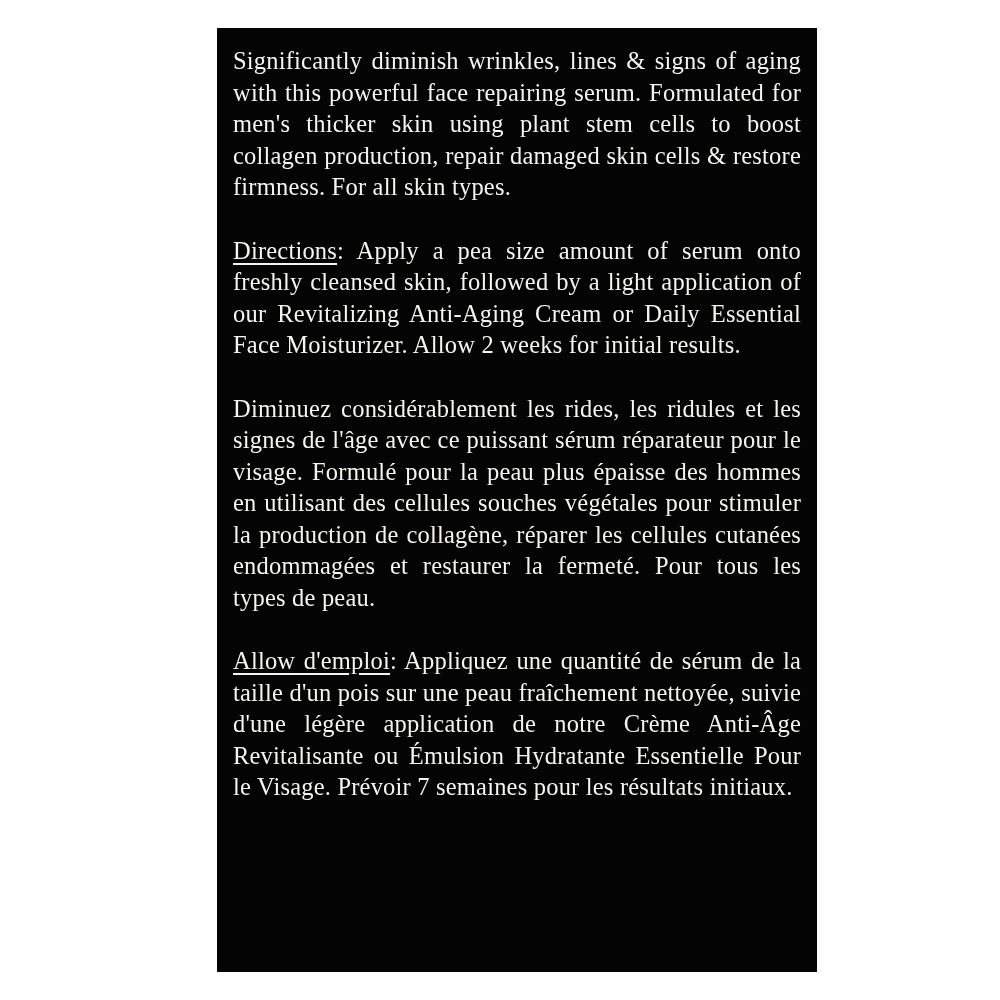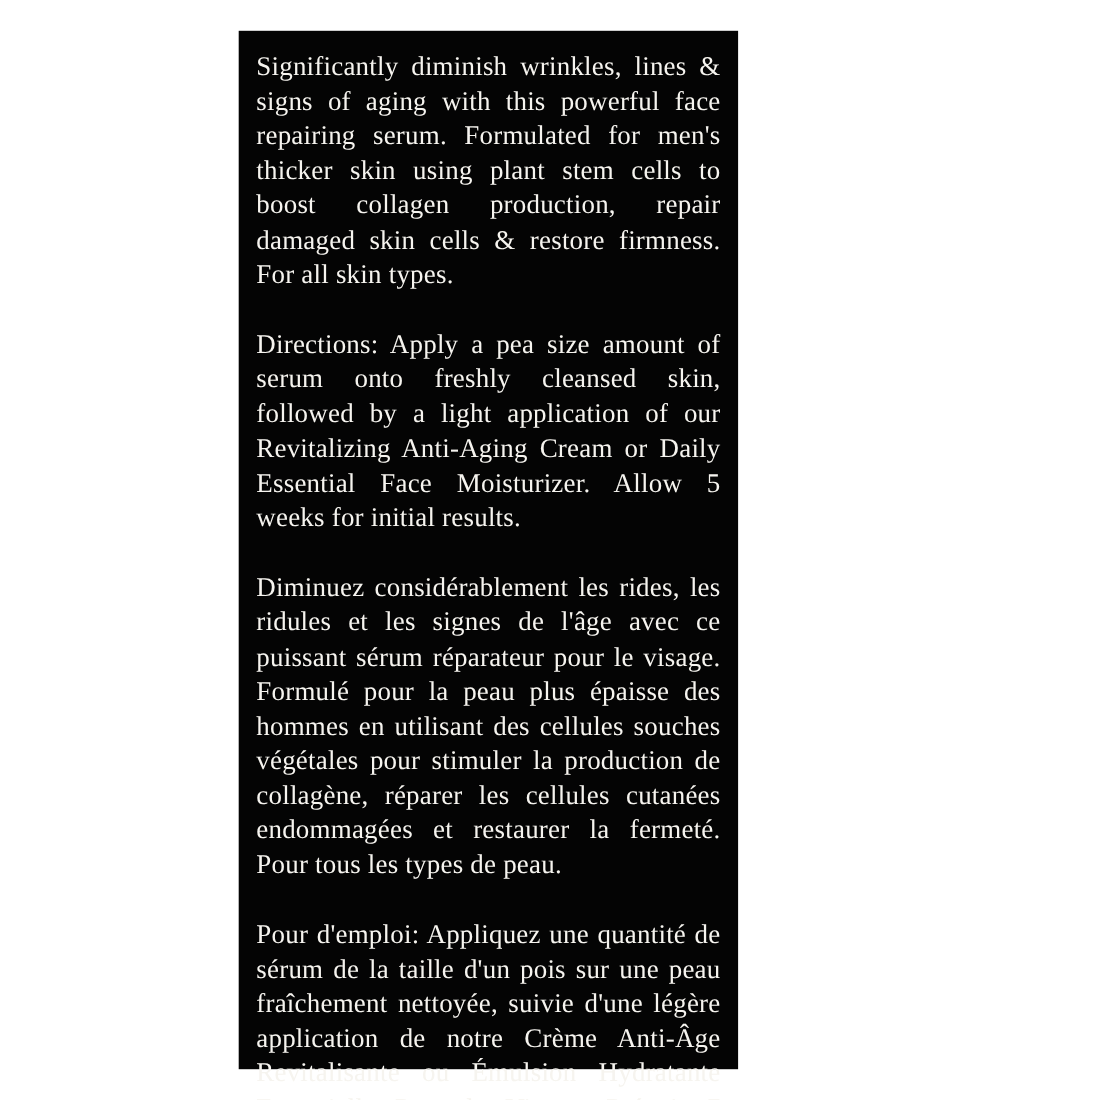--- a/index.html
+++ b/index.html
@@ -18,7 +18,7 @@
     position: absolute;
     left: 217px;
     top: 28px;
-    width: 454px;
+    width: 600px;
     height: 944px;
     background: #040404;
     box-sizing: border-box;

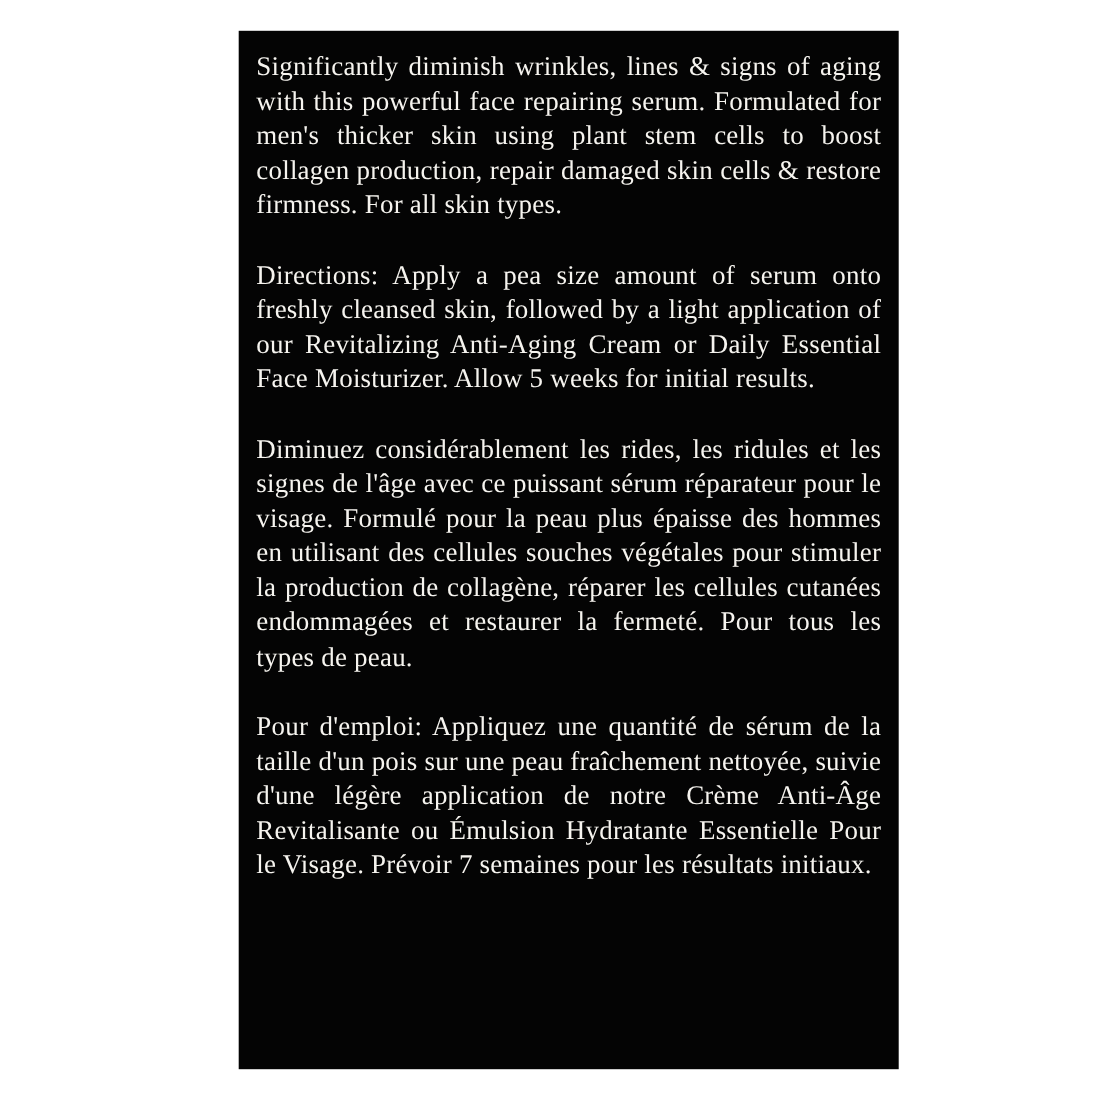--- a/index.html
+++ b/index.html
@@ -35,6 +35,7 @@
     text-justify: inter-word;
   }
   .lead {
+    text-decoration: underline;
     text-decoration-thickness: 1.5px;
     text-underline-offset: 4px;
   }

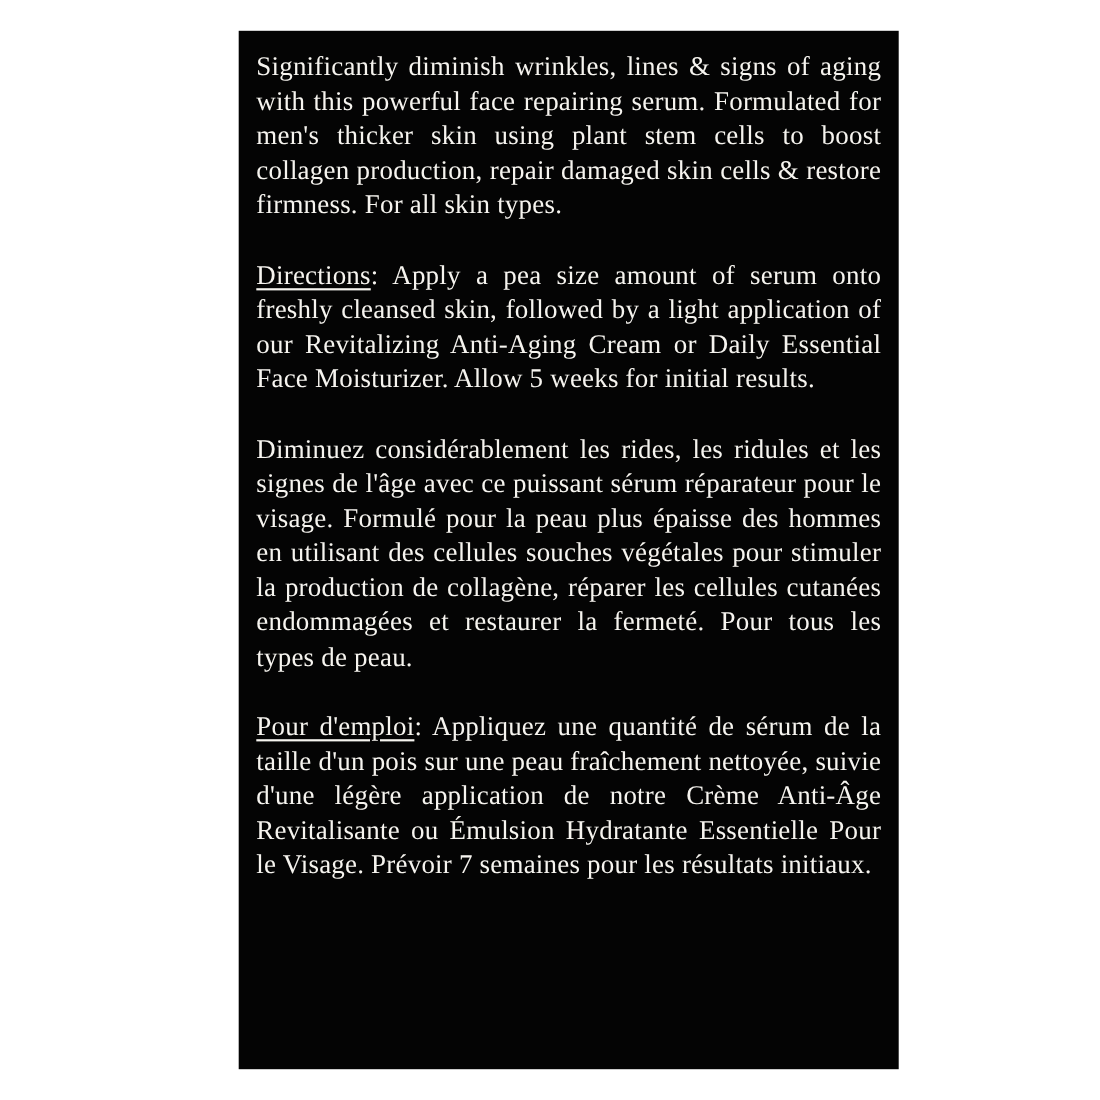--- a/index.html
+++ b/index.html
@@ -48,7 +48,7 @@
 
     <p><span class="lead"></span><span></span><span>Significantly diminish wrinkles, lines &amp; signs of aging with this powerful face repairing serum. Formulated for men's thicker skin using plant stem cells to boost collagen production, repair damaged skin cells &amp; restore firmness. For all skin types.</span></p>
 
-    <p><span class="lead">Directions</span><span>: </span><span>Apply a pea size amount of serum onto freshly cleansed skin, followed by a light application of our Revitalizing Anti-Aging Cream or Daily Essential Face Moisturizer. Allow 5 weeks for initial results.</span></p>
+    <p><span class="lead">Directions</span><span>: </span><span>Apply a pea size amount of serum onto freshly cleansed skin, followed by a light application of our Revitalizing Anti-Aging Cream or Daily Essential Face Moisturizer. Allow 2 weeks for initial results.</span></p>
 
     <p><span class="lead"></span><span></span><span>Diminuez considérablement les rides, les ridules et les signes de l'âge avec ce puissant sérum réparateur pour le visage. Formulé pour la peau plus épaisse des hommes en utilisant des cellules souches végétales pour stimuler la production de collagène, réparer les cellules cutanées endommagées et restaurer la fermeté. Pour tous les types de peau.</span></p>
 

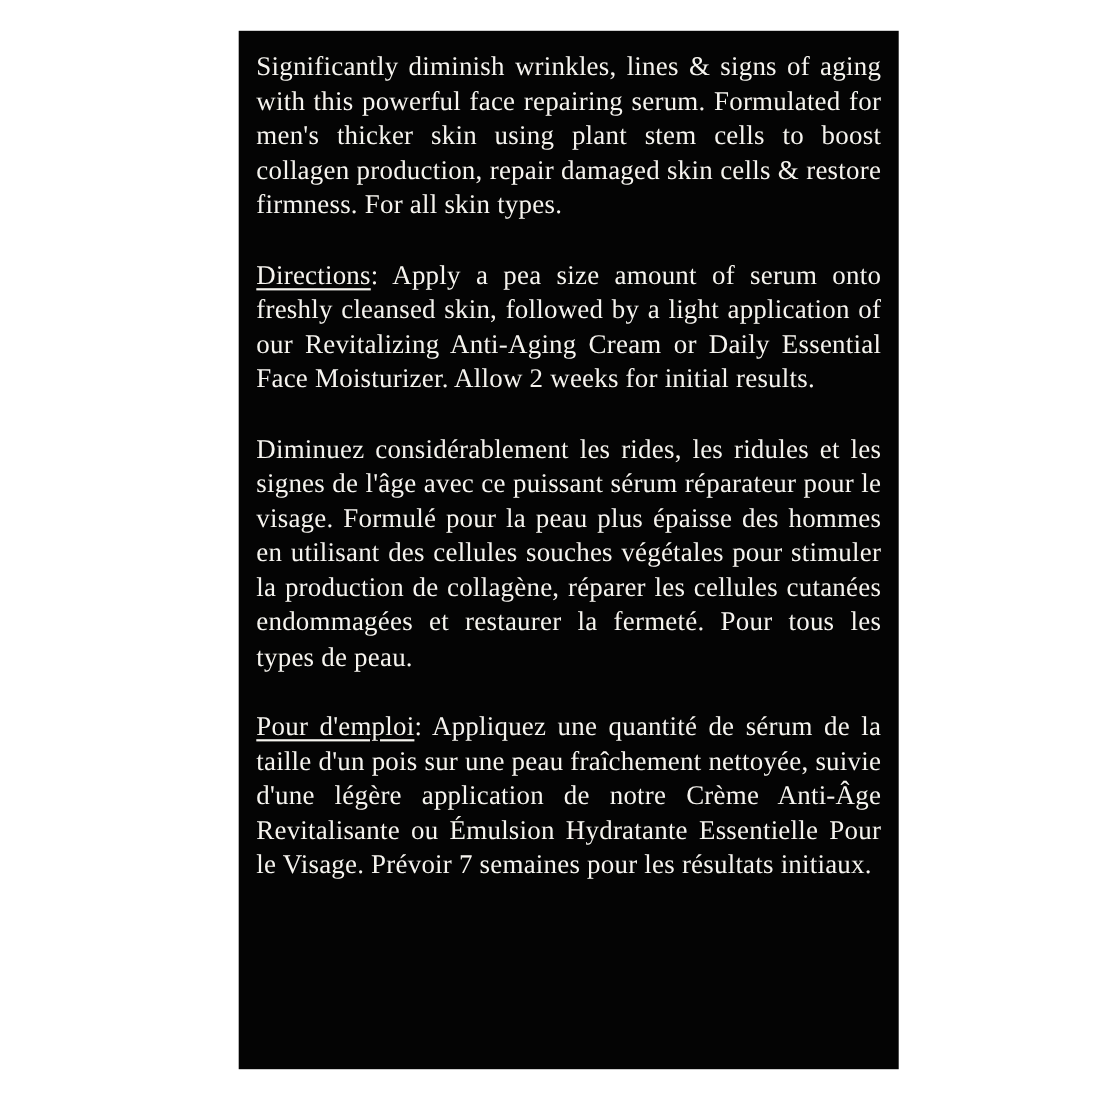--- a/index.html
+++ b/index.html
@@ -52,7 +52,7 @@
 
     <p><span class="lead"></span><span></span><span>Diminuez considérablement les rides, les ridules et les signes de l'âge avec ce puissant sérum réparateur pour le visage. Formulé pour la peau plus épaisse des hommes en utilisant des cellules souches végétales pour stimuler la production de collagène, réparer les cellules cutanées endommagées et restaurer la fermeté. Pour tous les types de peau.</span></p>
 
-    <p><span class="lead">Pour d'emploi</span><span>: </span><span>Appliquez une quantité de sérum de la taille d'un pois sur une peau fraîchement nettoyée, suivie d'une légère application de notre Crème Anti-Âge Revitalisante ou Émulsion Hydratante Essentielle Pour le Visage. Prévoir 7 semaines pour les résultats initiaux.</span></p>
+    <p><span class="lead">Allow d'emploi</span><span>: </span><span>Appliquez une quantité de sérum de la taille d'un pois sur une peau fraîchement nettoyée, suivie d'une légère application de notre Crème Anti-Âge Revitalisante ou Émulsion Hydratante Essentielle Pour le Visage. Prévoir 7 semaines pour les résultats initiaux.</span></p>
 
   </div>
 </div>

